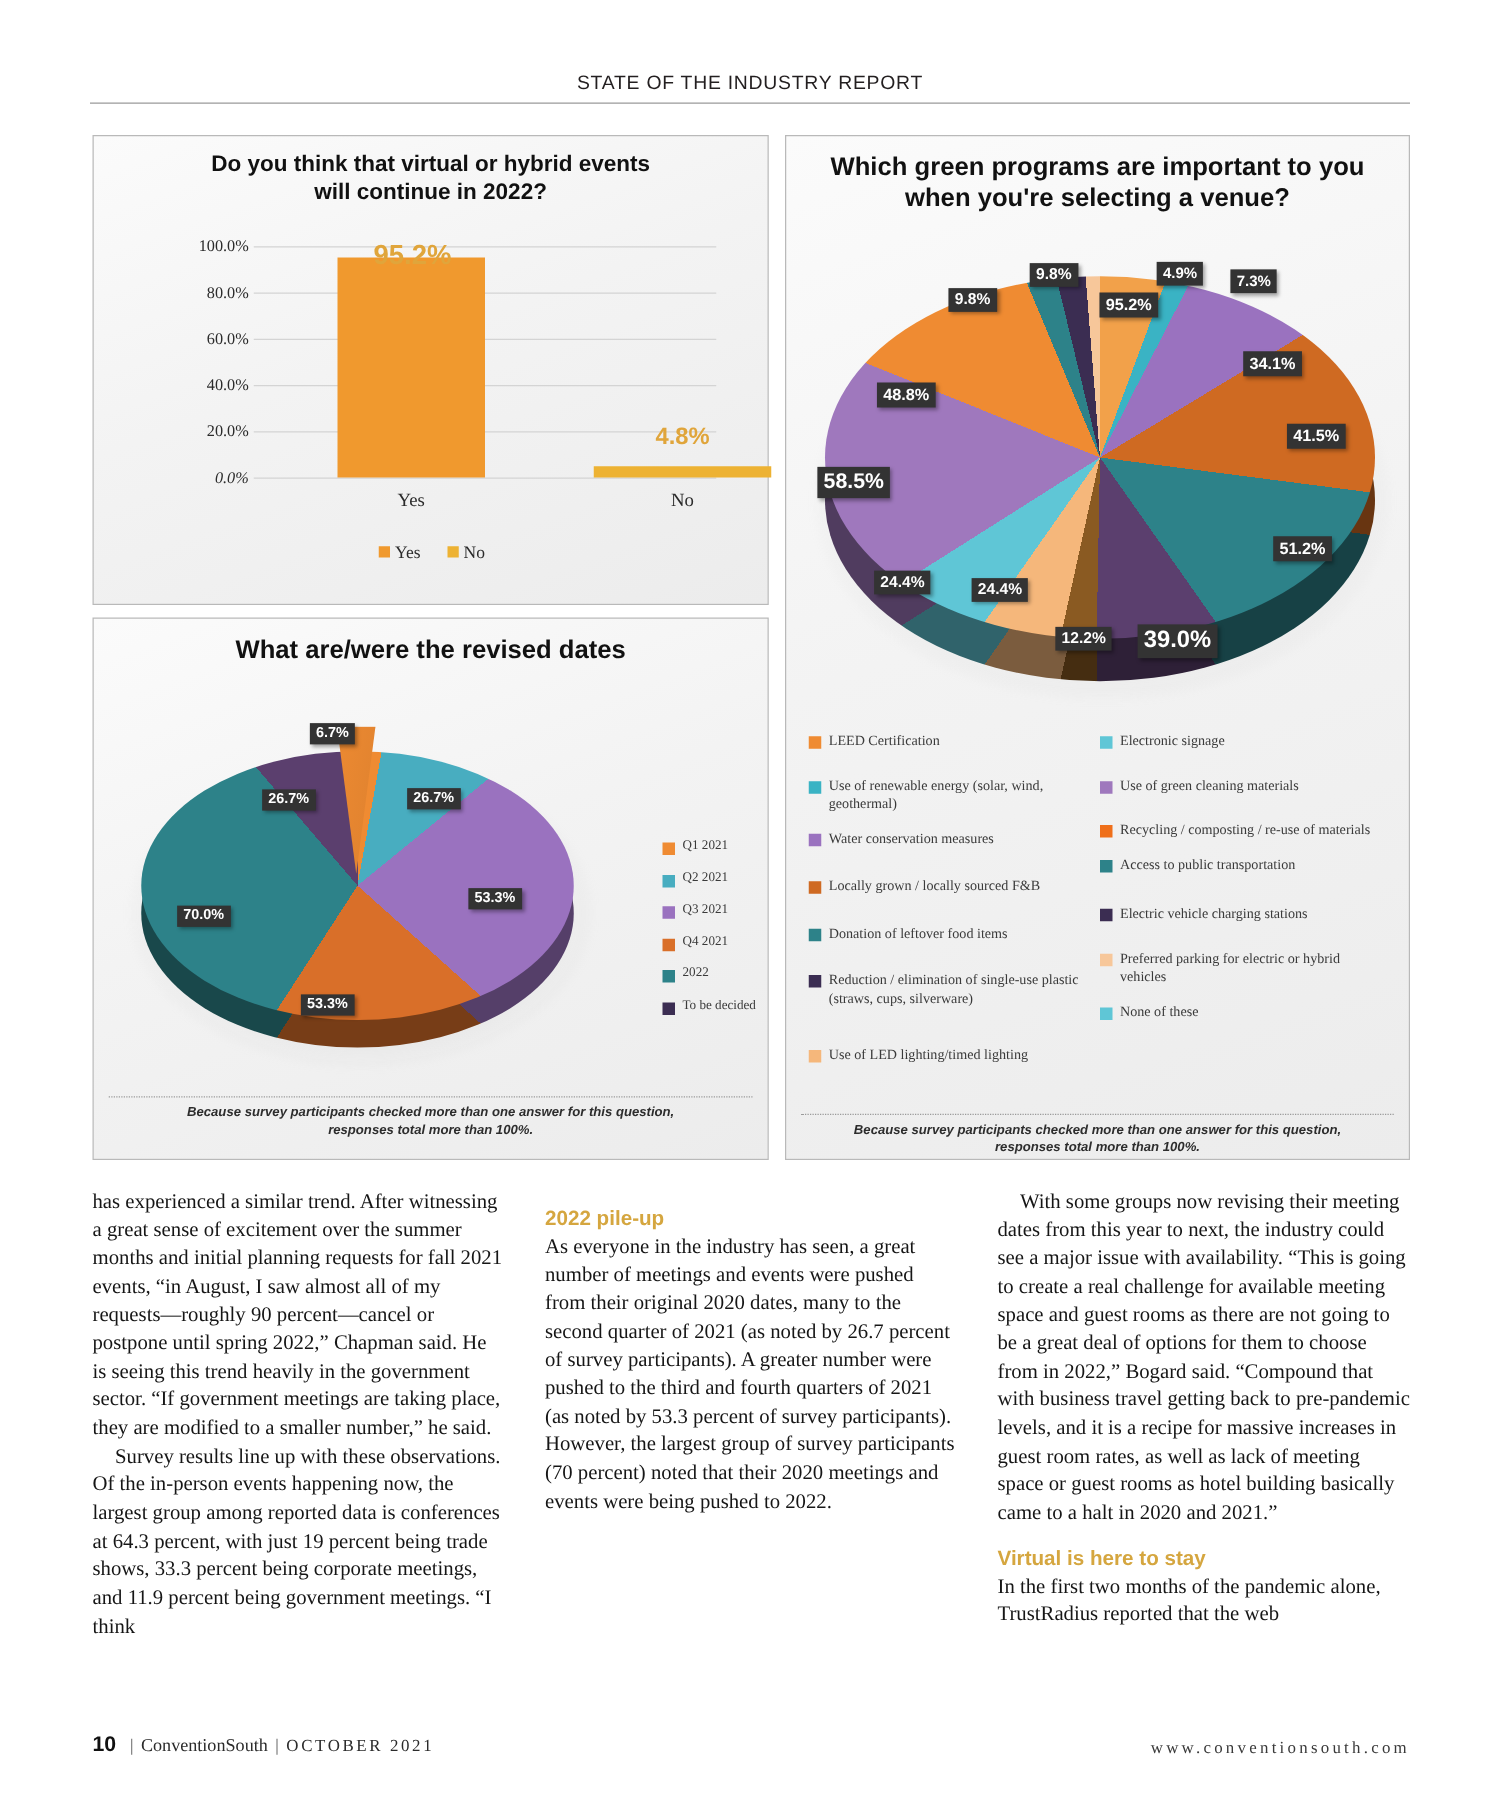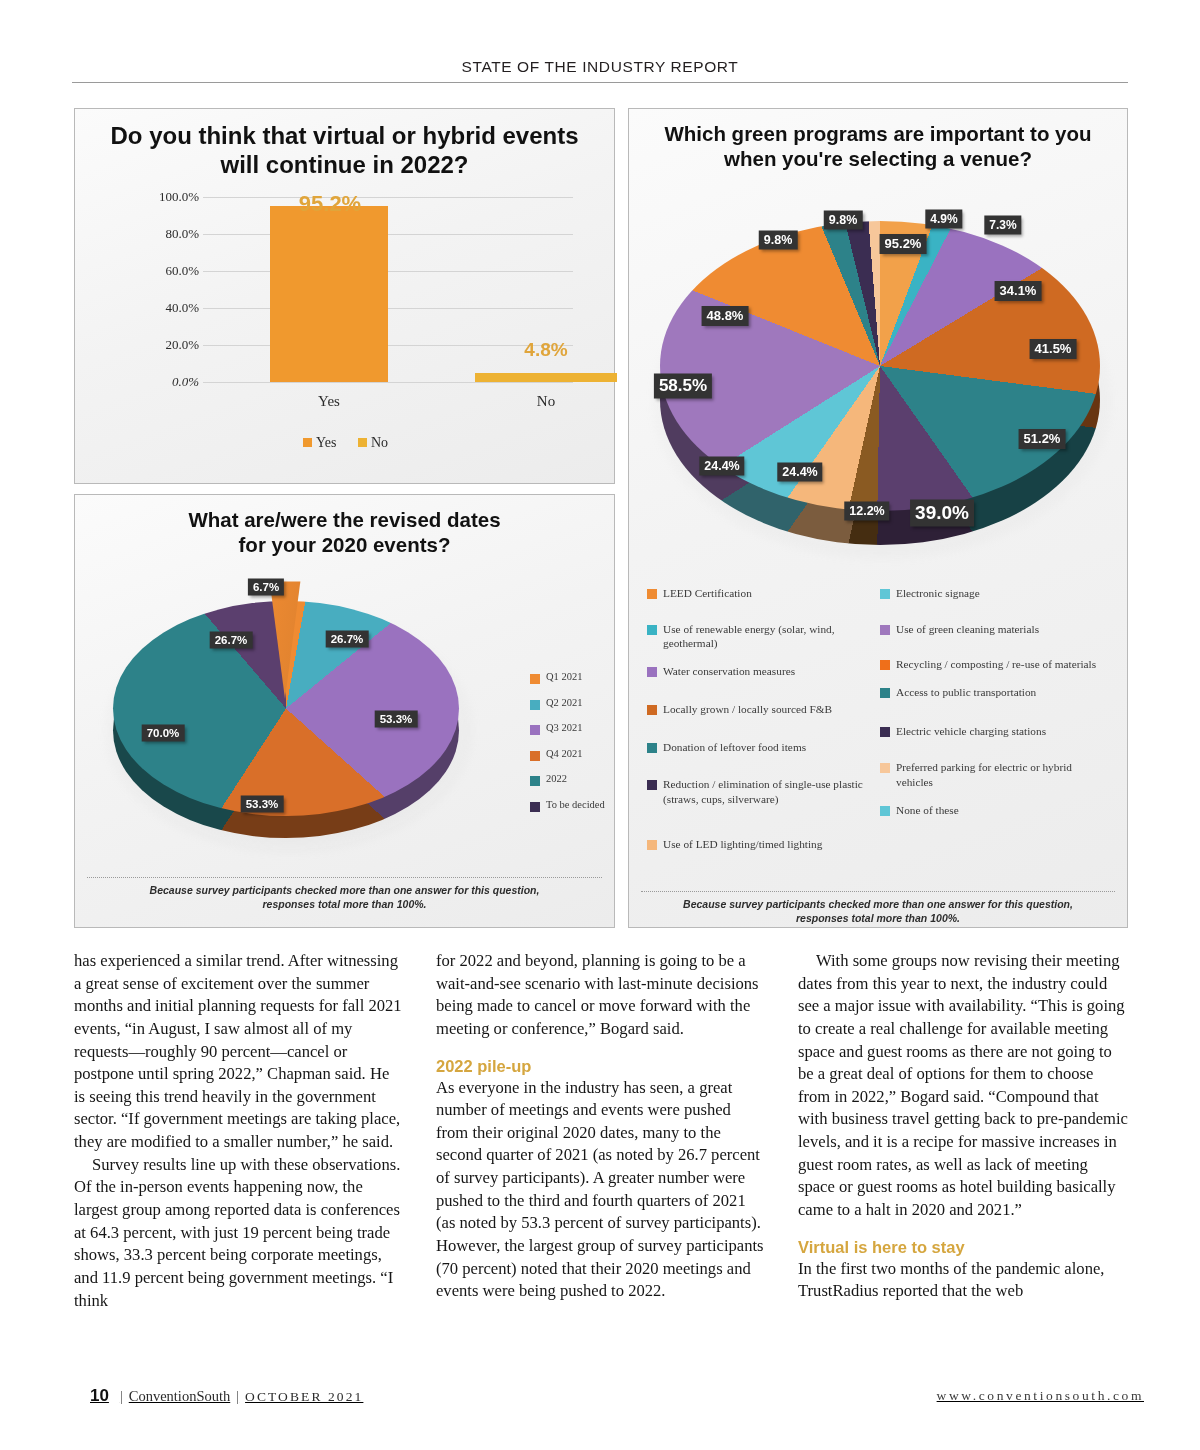--- a/index.html
+++ b/index.html
@@ -53,7 +53,7 @@
     color: #111111;
     line-height: 1.22;
   }
-  #panel-bar .chart-title    { font-size: 24px; margin: 12px 28px 0 28px; }
+  #panel-bar .chart-title    { font-size: 18px; margin: 12px 28px 0 28px; }
   #panel-pie-sm .chart-title { font-size: 20.5px; margin: 12px 28px 0 28px; }
   #panel-pie-lg .chart-title { font-size: 20.5px; margin: 12px 18px 0 18px; }
 

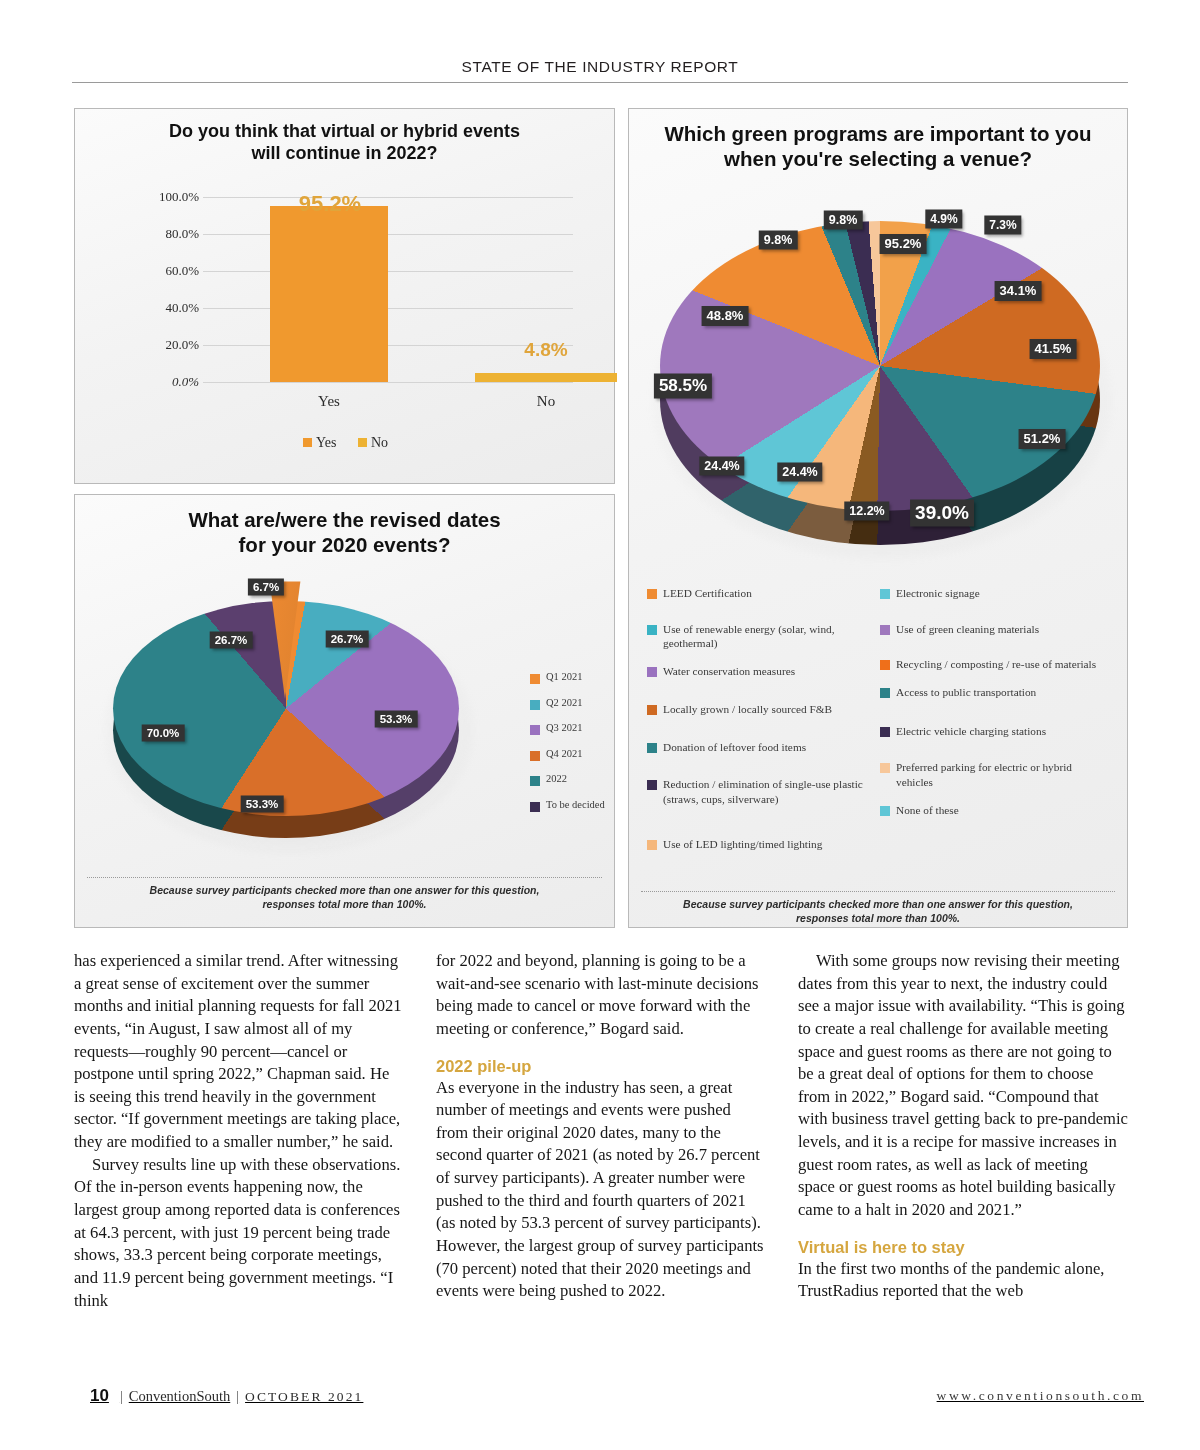--- a/index.html
+++ b/index.html
@@ -317,7 +317,6 @@
 <div class="panel" id="panel-pie-sm">
   <div class="chart-title">
     <div>What are/were the revised dates</div>
-    <div>for your 2020 events?</div>
   </div>
 
   <div class="pie-wrap" id="pie-sm" style="left:22px;top:78px;width:400px;height:300px;text-align:right;">

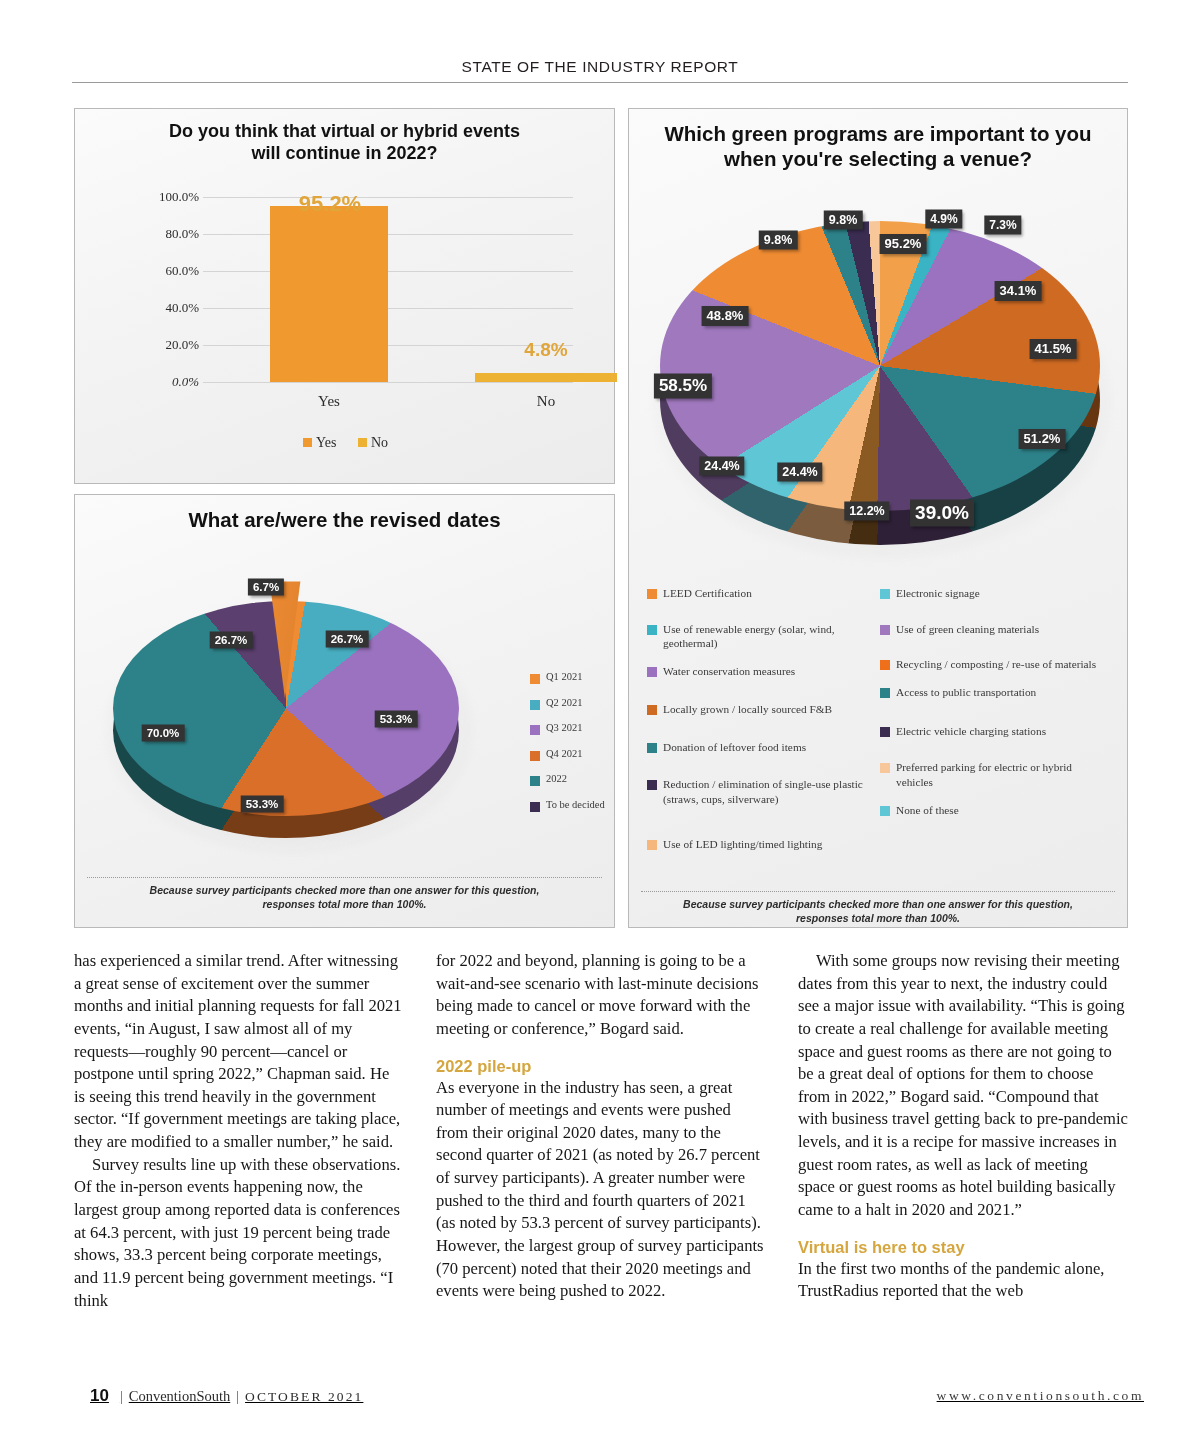--- a/index.html
+++ b/index.html
@@ -471,7 +471,6 @@
     <p class="indent">Survey results line up with these observations. Of the in-person events happening now, the largest group among reported data is conferences at 64.3 percent, with just 19 percent being trade shows, 33.3 percent being corporate meetings, and 11.9 percent being government meetings. “I think</p>
   </div>
   <div class="col">
-    <p>for 2022 and beyond, planning is going to be a wait-and-see scenario with last-minute decisions being made to cancel or move forward with the meeting or conference,” Bogard said.</p>
     <h3>2022 pile-up</h3>
     <p>As everyone in the industry has seen, a great number of meetings and events were pushed from their original 2020 dates, many to the second quarter of 2021 (as noted by 26.7 percent of survey participants). A greater number were pushed to the third and fourth quarters of 2021 (as noted by 53.3 percent of survey participants). However, the largest group of survey participants (70 percent) noted that their 2020 meetings and events were being pushed to 2022.</p>
   </div>

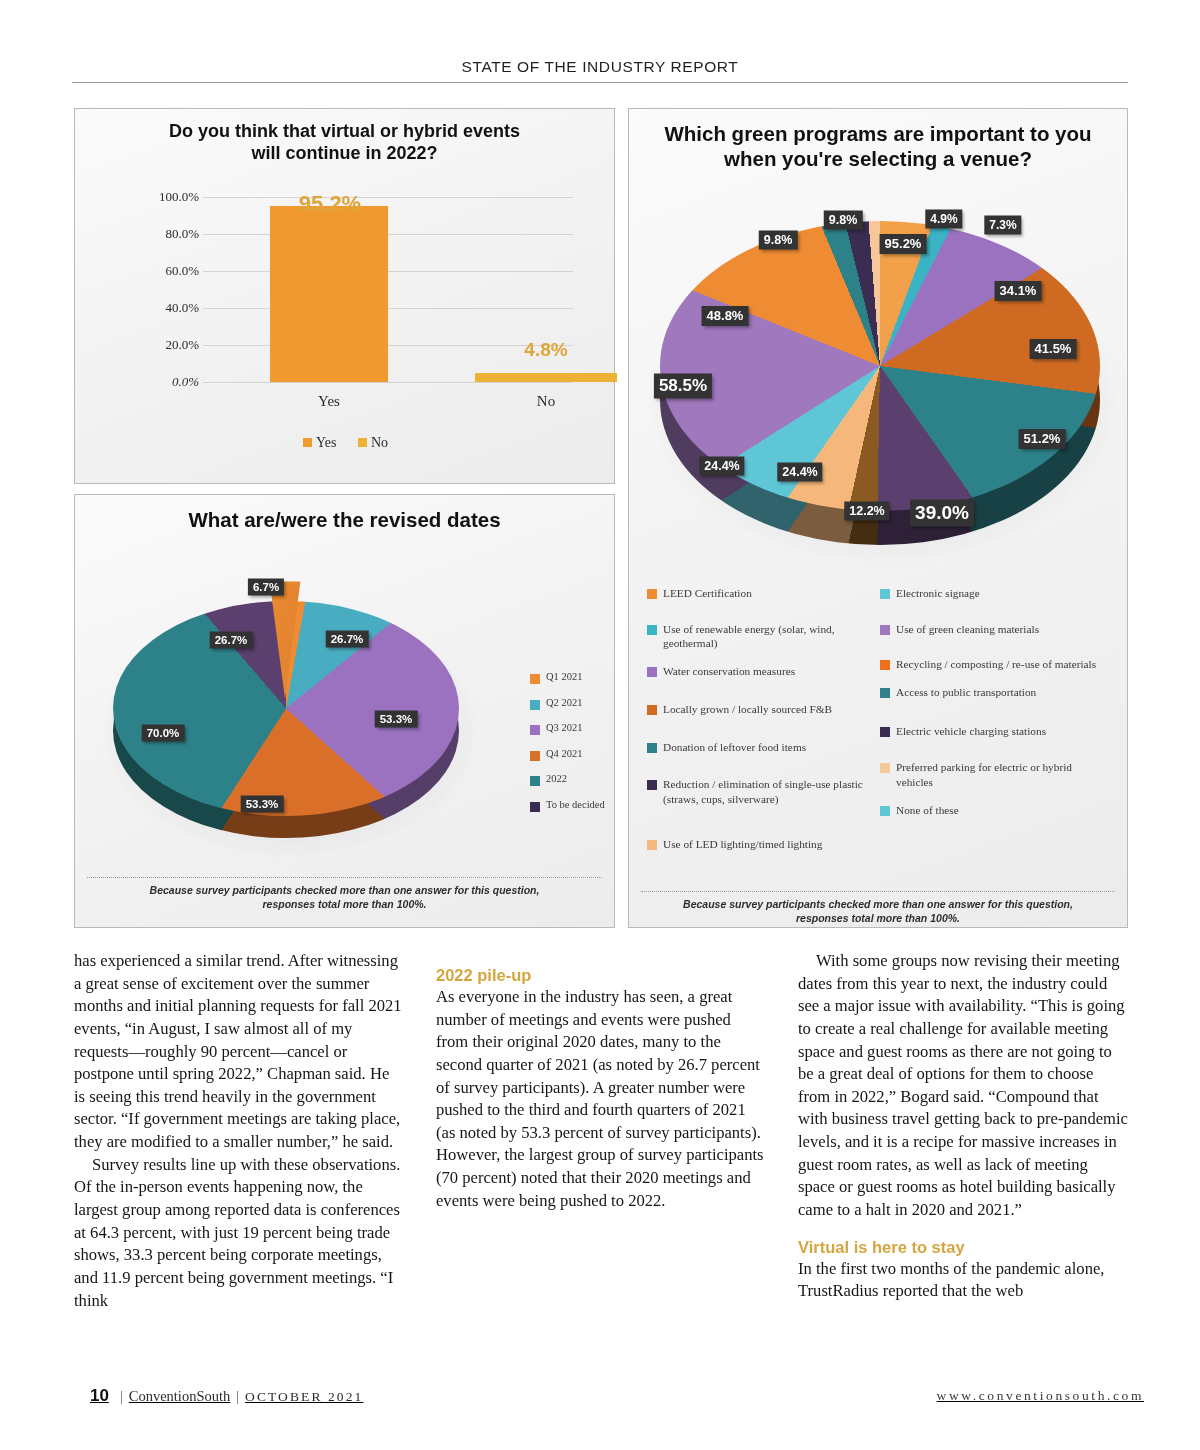--- a/index.html
+++ b/index.html
@@ -237,13 +237,12 @@
   
   #footer {
     position: absolute;
-    left: 90px;
+    left: 74px;
     top: 1386px;
     width: 1054px;
     display: flex;
-    align-items: center;
+    align-items: flex-end;
     justify-content: space-between;
-    text-decoration: underline;
   }
   #footer .left {
     font-family: "Liberation Serif", serif;

